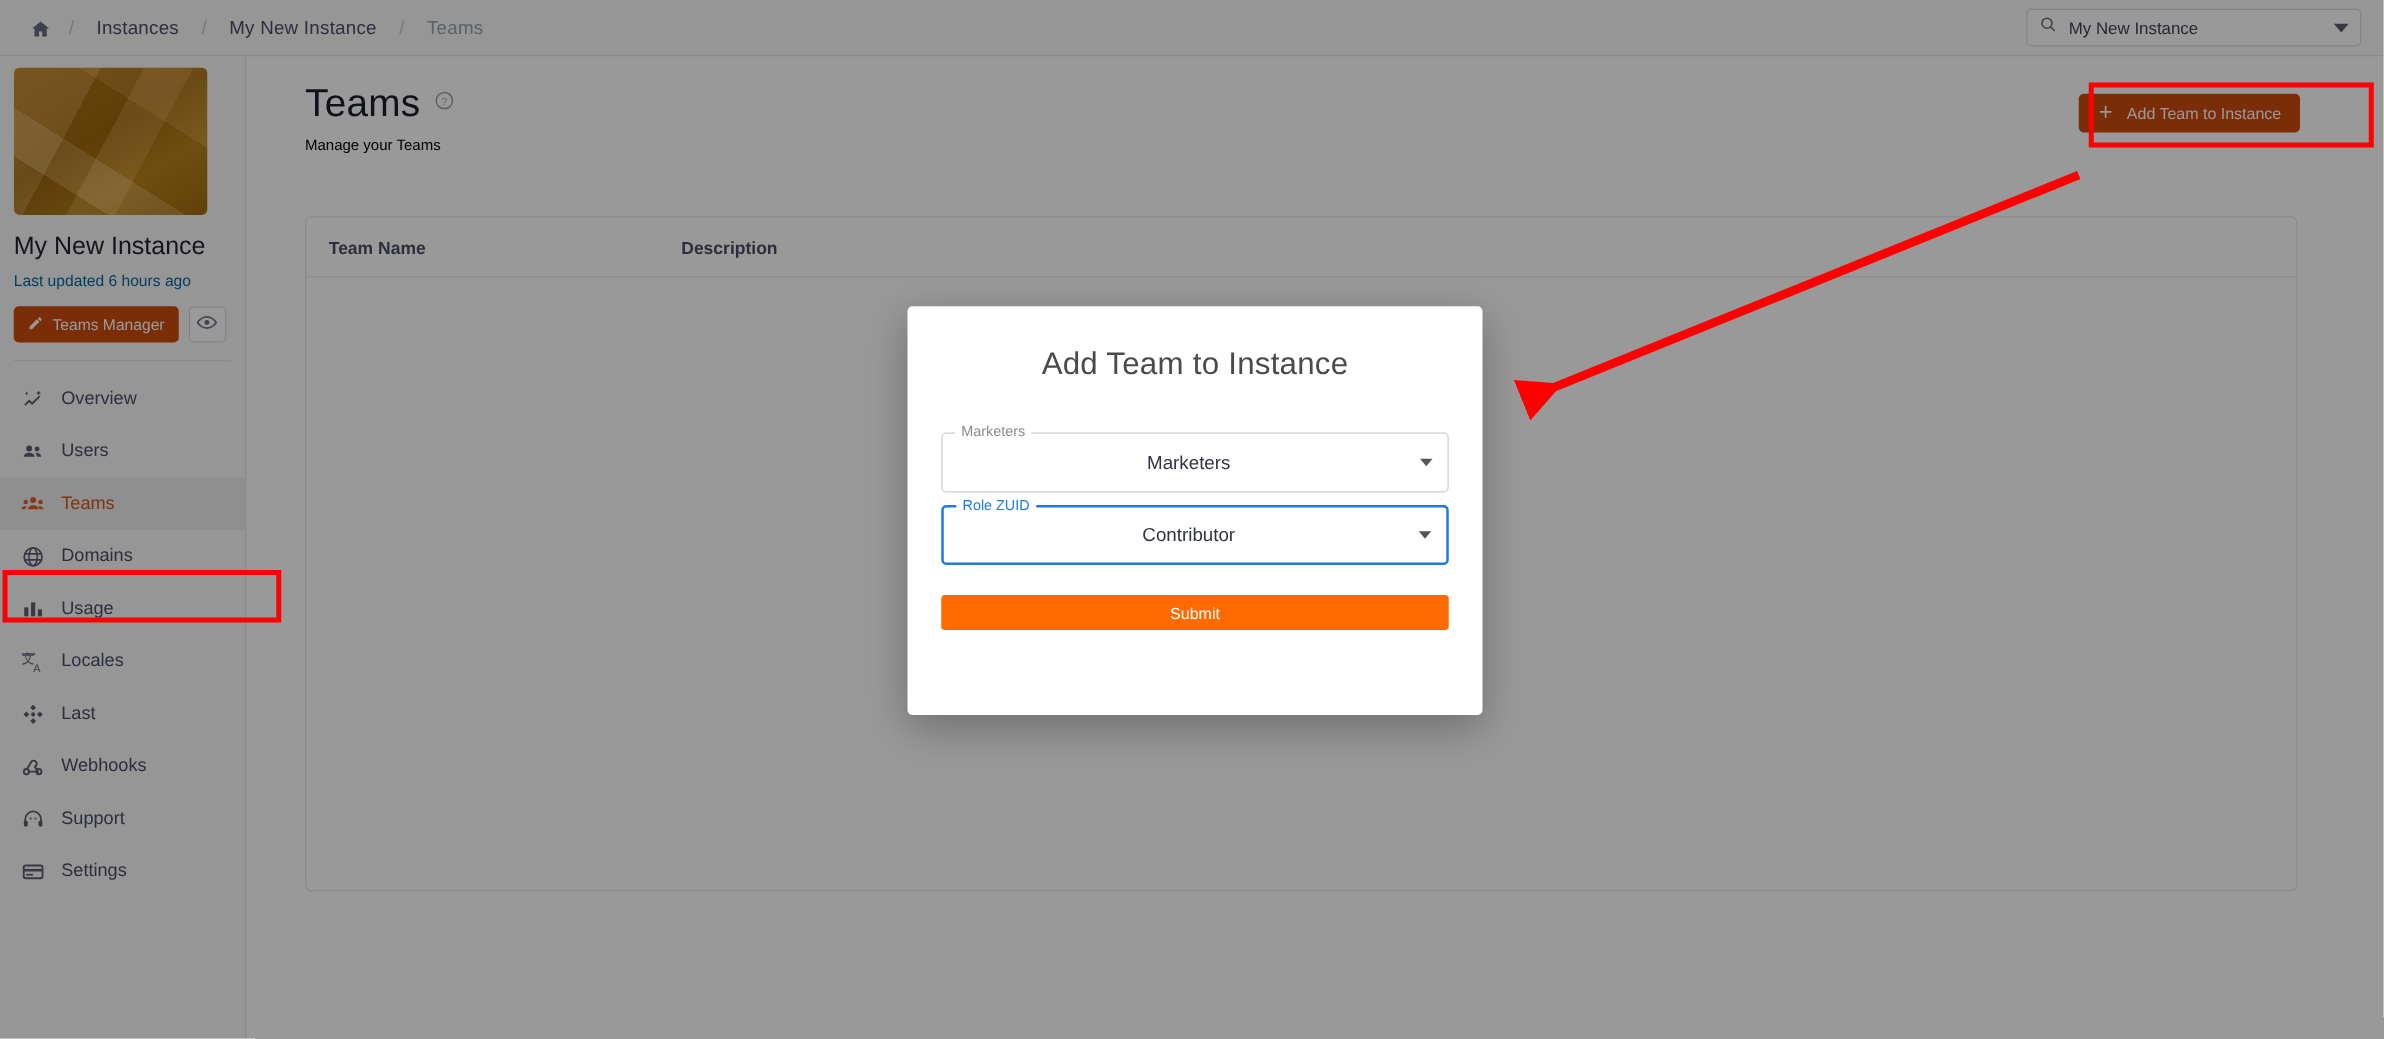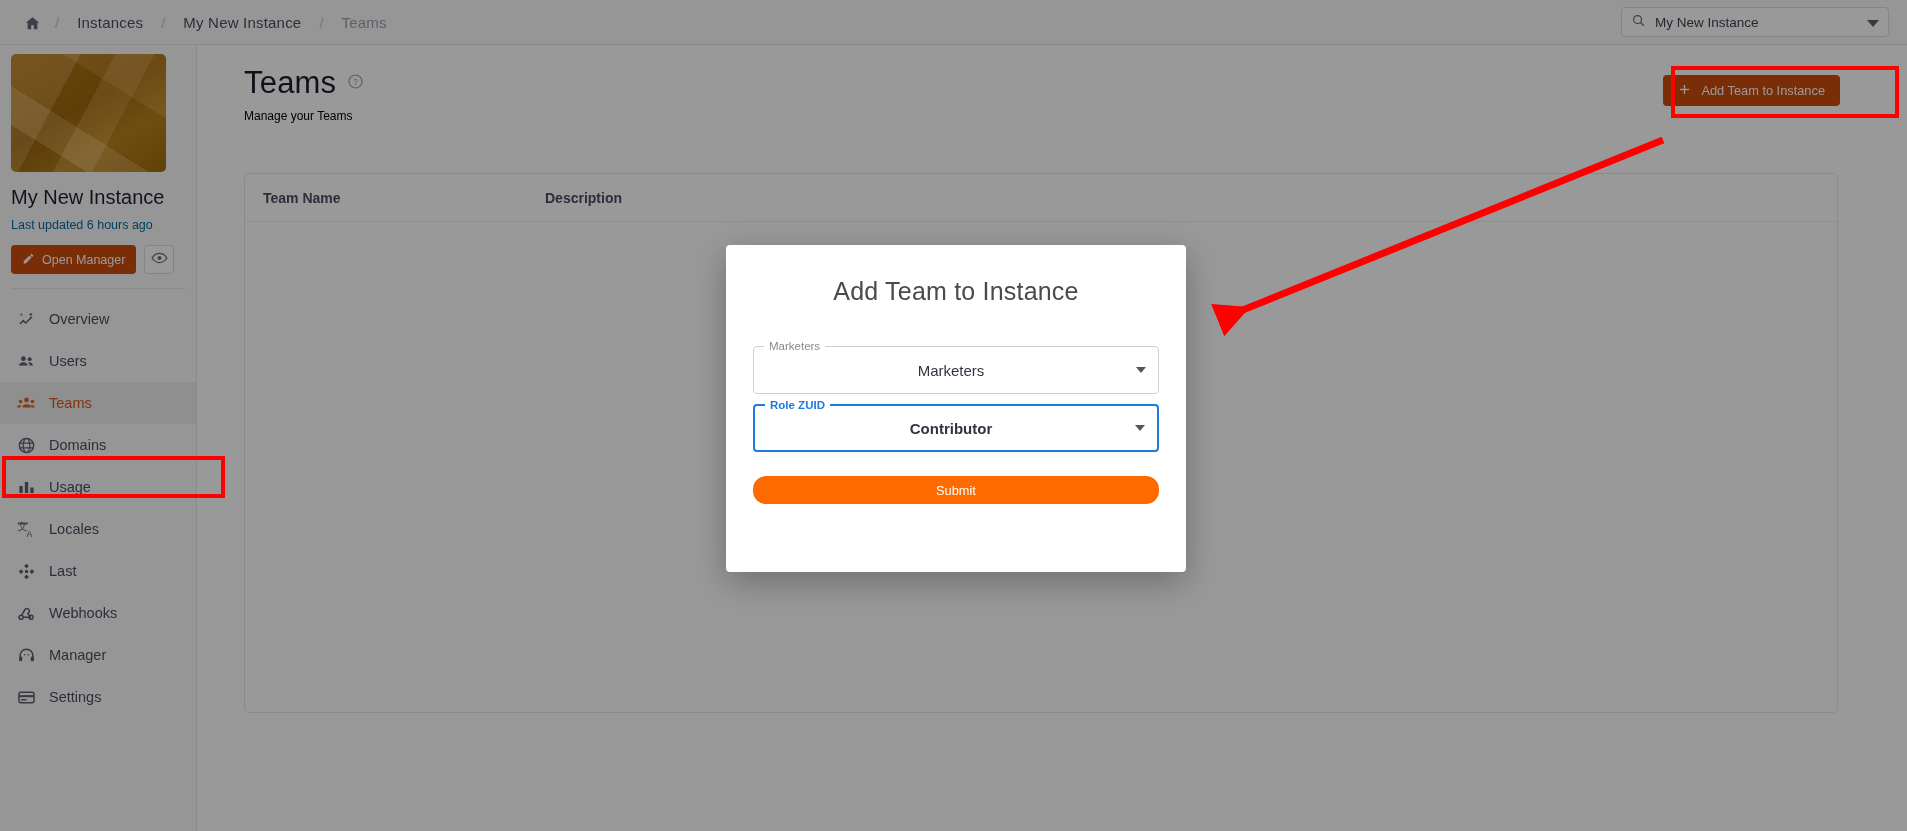--- a/index.html
+++ b/index.html
@@ -191,7 +191,7 @@
               <path fill="#fff" d="M3 17.3V21h3.7L17.6 10.1l-3.7-3.7zm17.7-9.9c.4-.4.4-1 0-1.4l-2.3-2.3c-.4-.4-1-.4-1.4 0l-1.8 1.8 3.7 3.7z"></path>
             </svg>
         </span>
-        <span>Open Manager</span>
+        <span>Teams Manager</span>
       </button>
       <button class="btn-eye">
         <span>

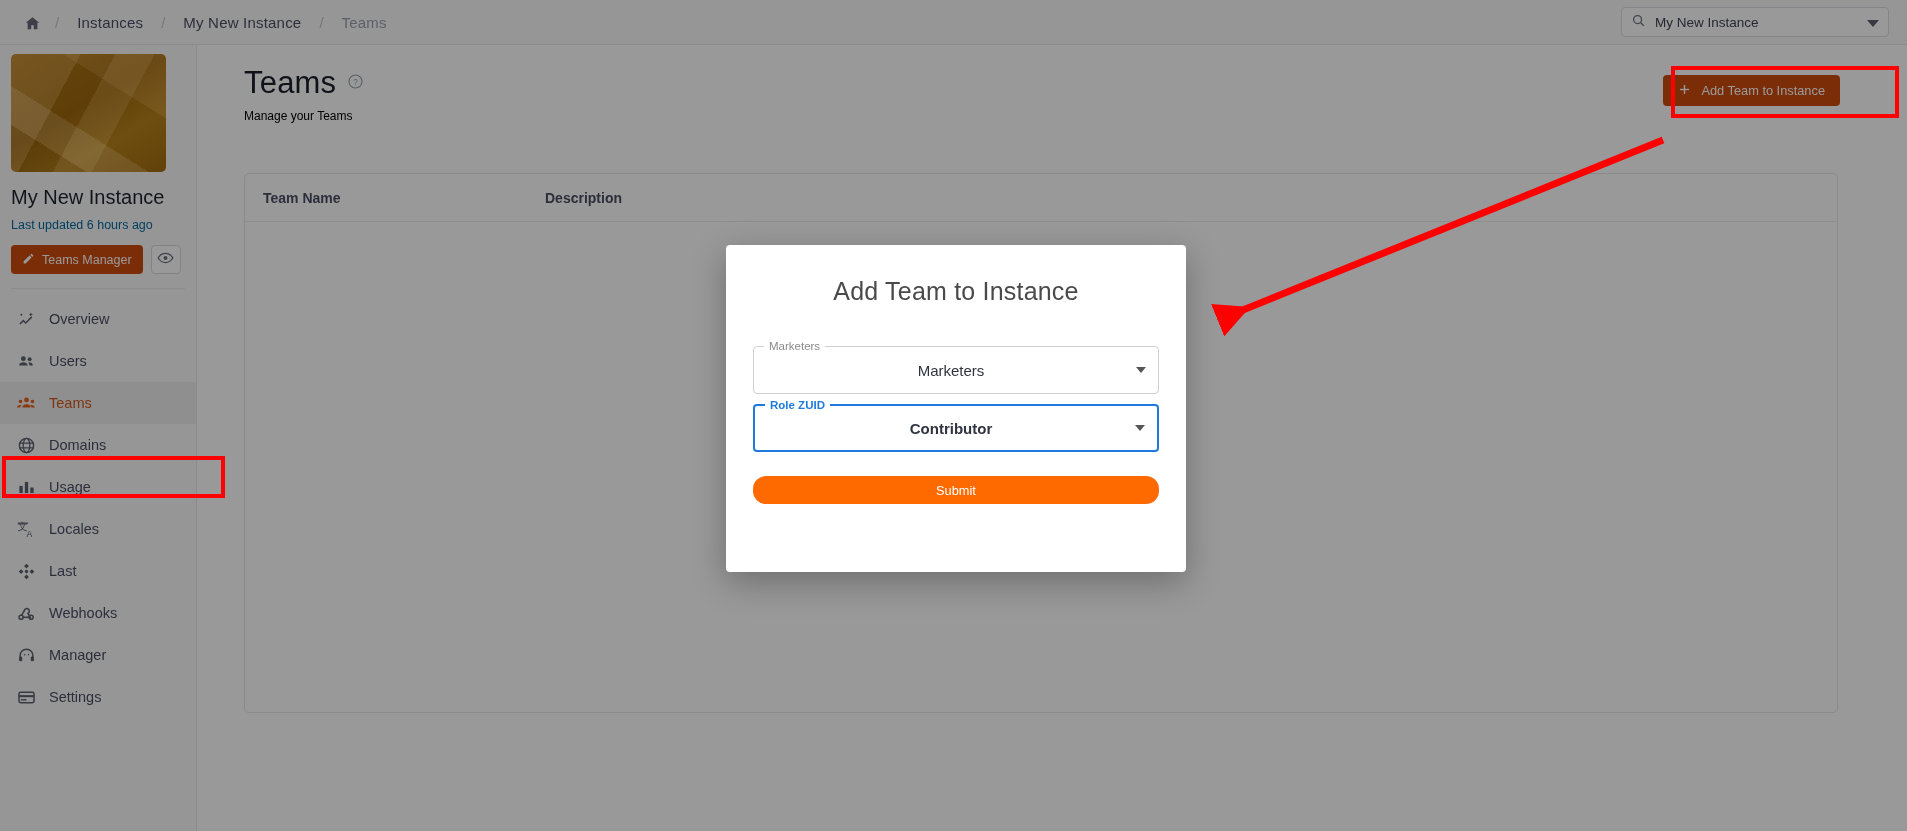--- a/index.html
+++ b/index.html
@@ -123,7 +123,7 @@
     display: flex; align-items: center; padding: 0 12px;
   }
   .fieldset + .fieldset { margin-top: 10px; }
-  .fieldset.focused { border: 2px solid #1f7ae0; font-weight: bold; }
+  .fieldset.focused { border: 2px solid #1f7ae0; }
   .legend {
     position: absolute; top: -8px; left: 10px; background: #fff;
     padding: 0 5px; font-size: 11.5px; color: #8a8a8a; line-height: 14px;

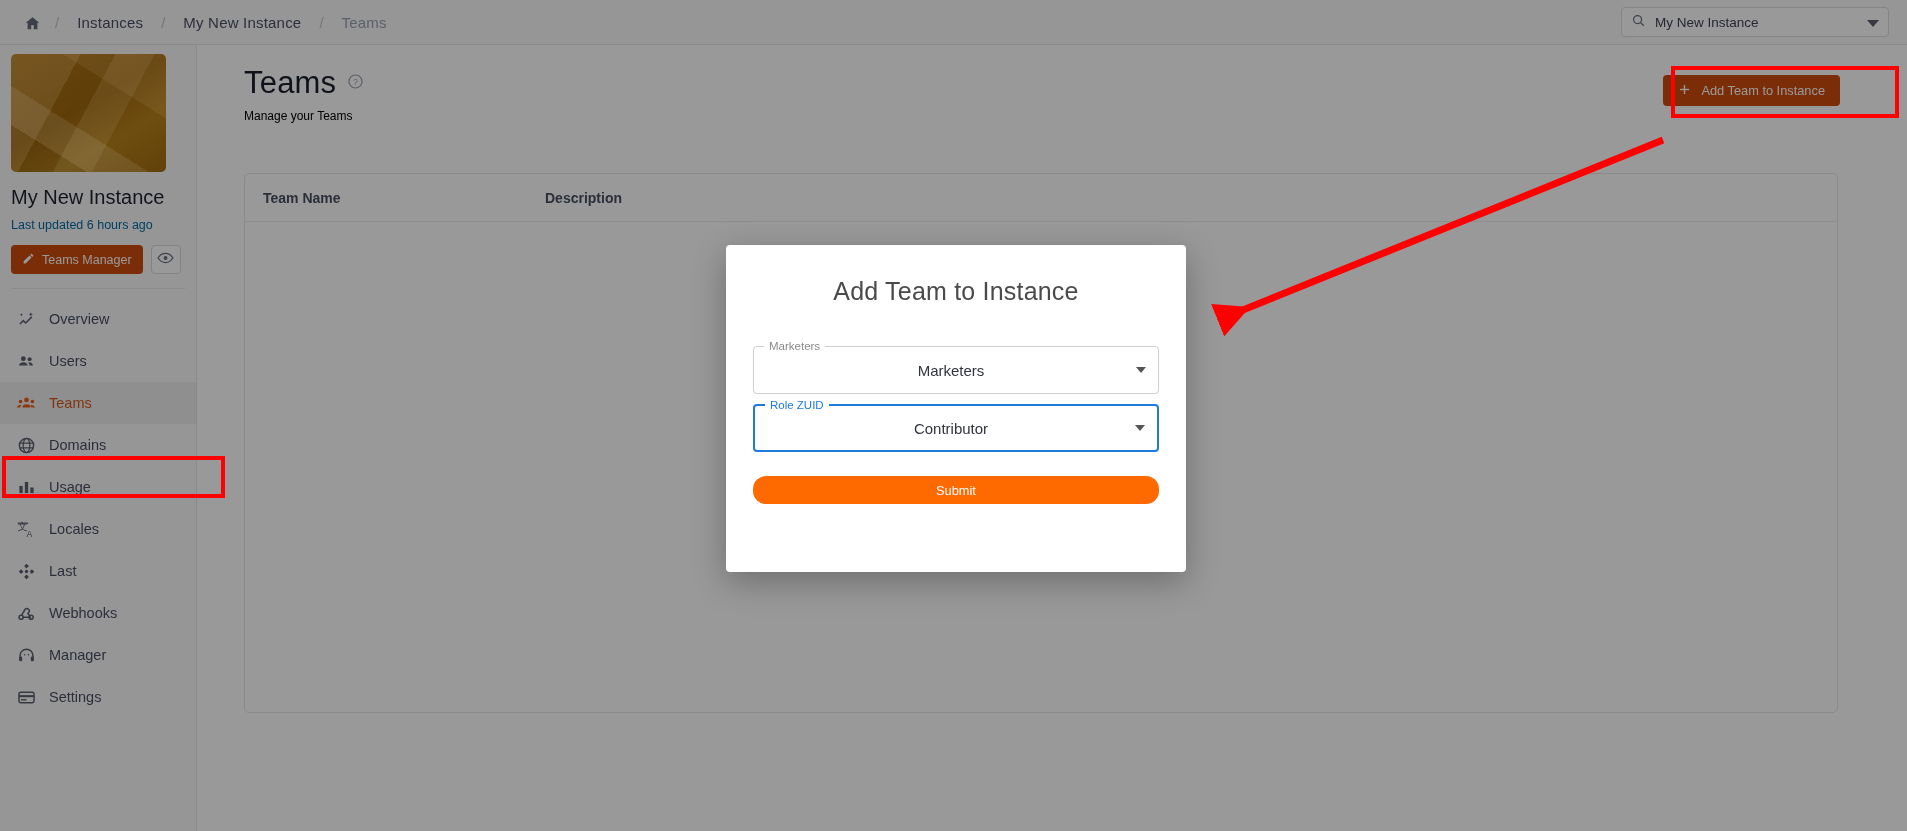--- a/index.html
+++ b/index.html
@@ -133,7 +133,7 @@
   .caret { width: 0; height: 0; border-left: 5px solid transparent; border-right: 5px solid transparent; border-top: 6px solid #555; }
   .btn-submit {
     display: block; margin: 24px 27px 0 27px; width: calc(100% - 54px); height: 28px;
-    background: #ff6a00; color: #fff; border: none; border-radius: 13px;
+    background: #ff6a00; color: #fff; border: none; border-radius: 3px;
     font-size: 12.8px; font-family: "Liberation Sans", sans-serif; cursor: pointer;
   }
 

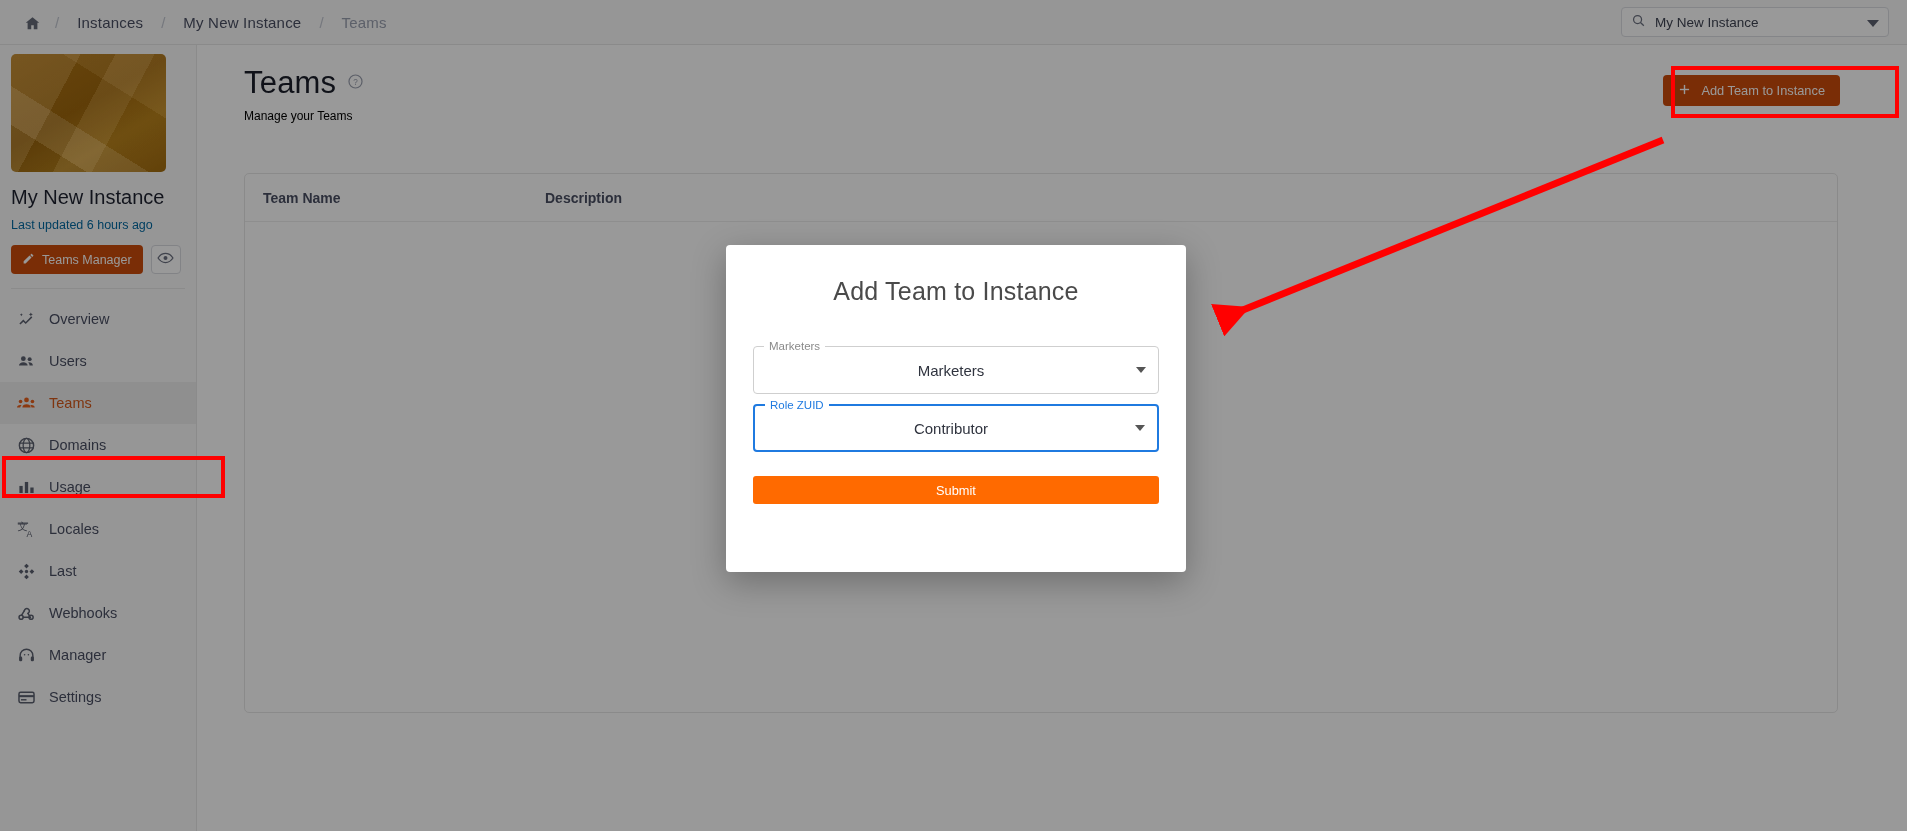--- a/index.html
+++ b/index.html
@@ -307,7 +307,7 @@
               <circle cx="14.4" cy="11" r="1" fill="#5c6170" stroke="none"></circle>
             </svg>
         </span>
-        <span>Manager</span>
+        <span>Support</span>
       </div>
 
       <div class="navitem">

